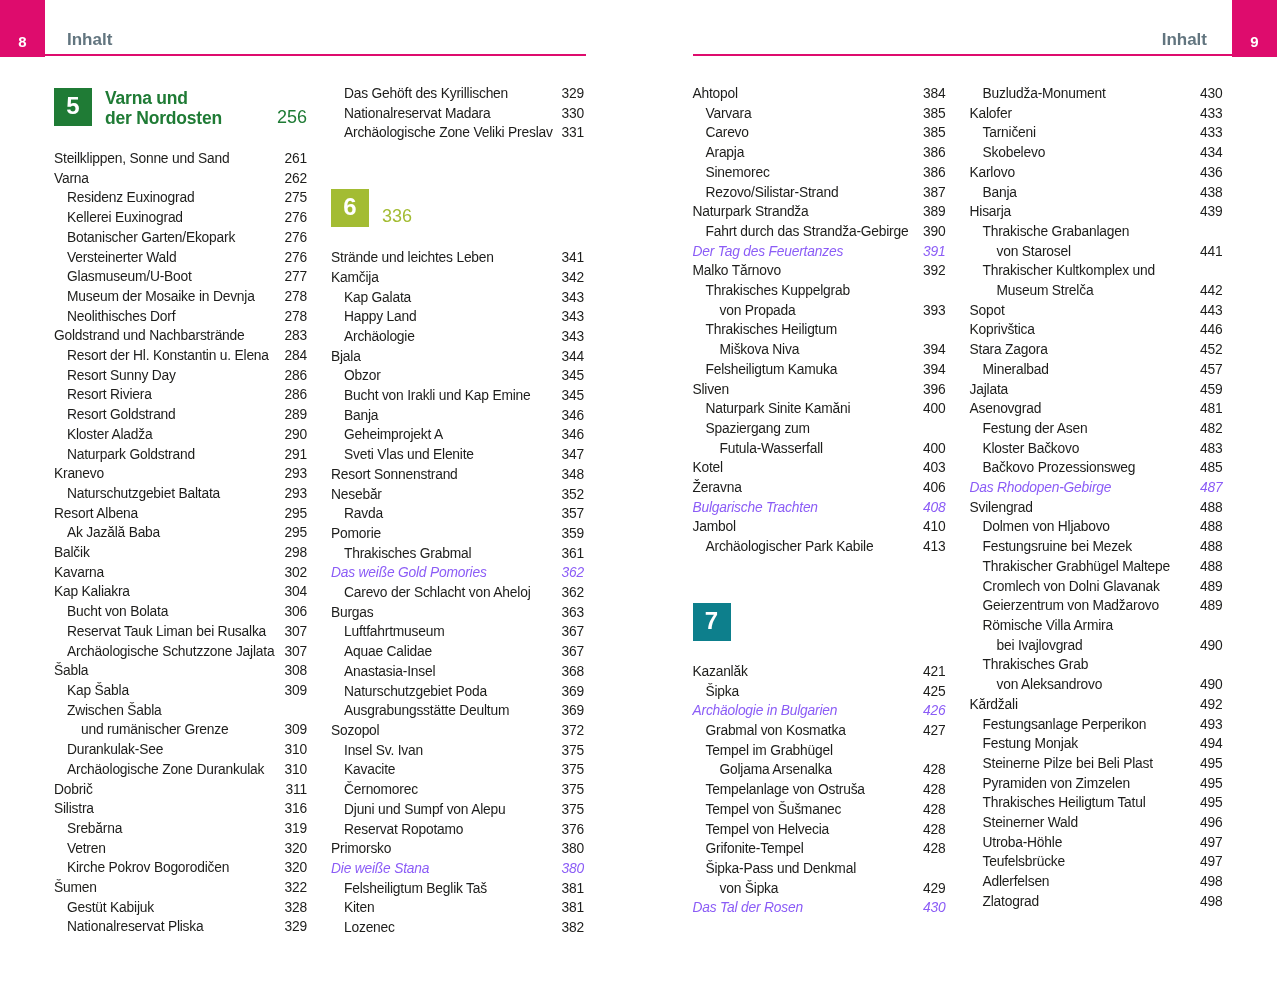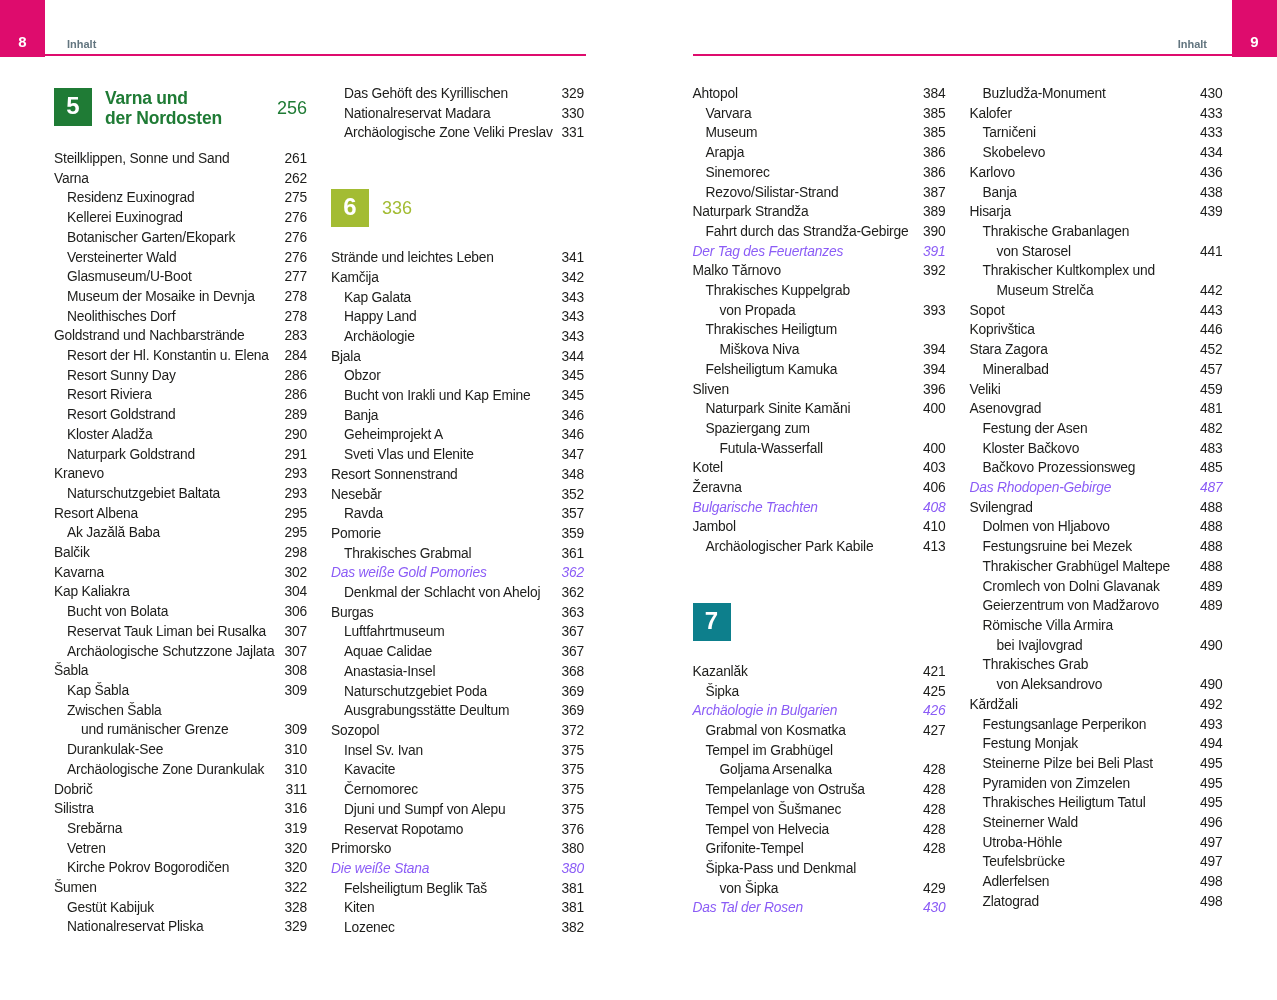--- a/index.html
+++ b/index.html
@@ -14,7 +14,7 @@
                 color:#fff; font-weight:bold; font-size:15px; }
   .page-left  .corner-box { left:0; }
   .page-right .corner-box { right:0; }
-  .header-title { position:absolute; bottom:7px; font-weight:bold; font-size:11px; }
+  .header-title { position:absolute; bottom:7px; font-weight:bold; font-size:17px; }
   .page-left  .header-title { left:67px; }
   .page-right .header-title { right:70px; }
   .header-rule { position:absolute; top:54px; height:2px; }

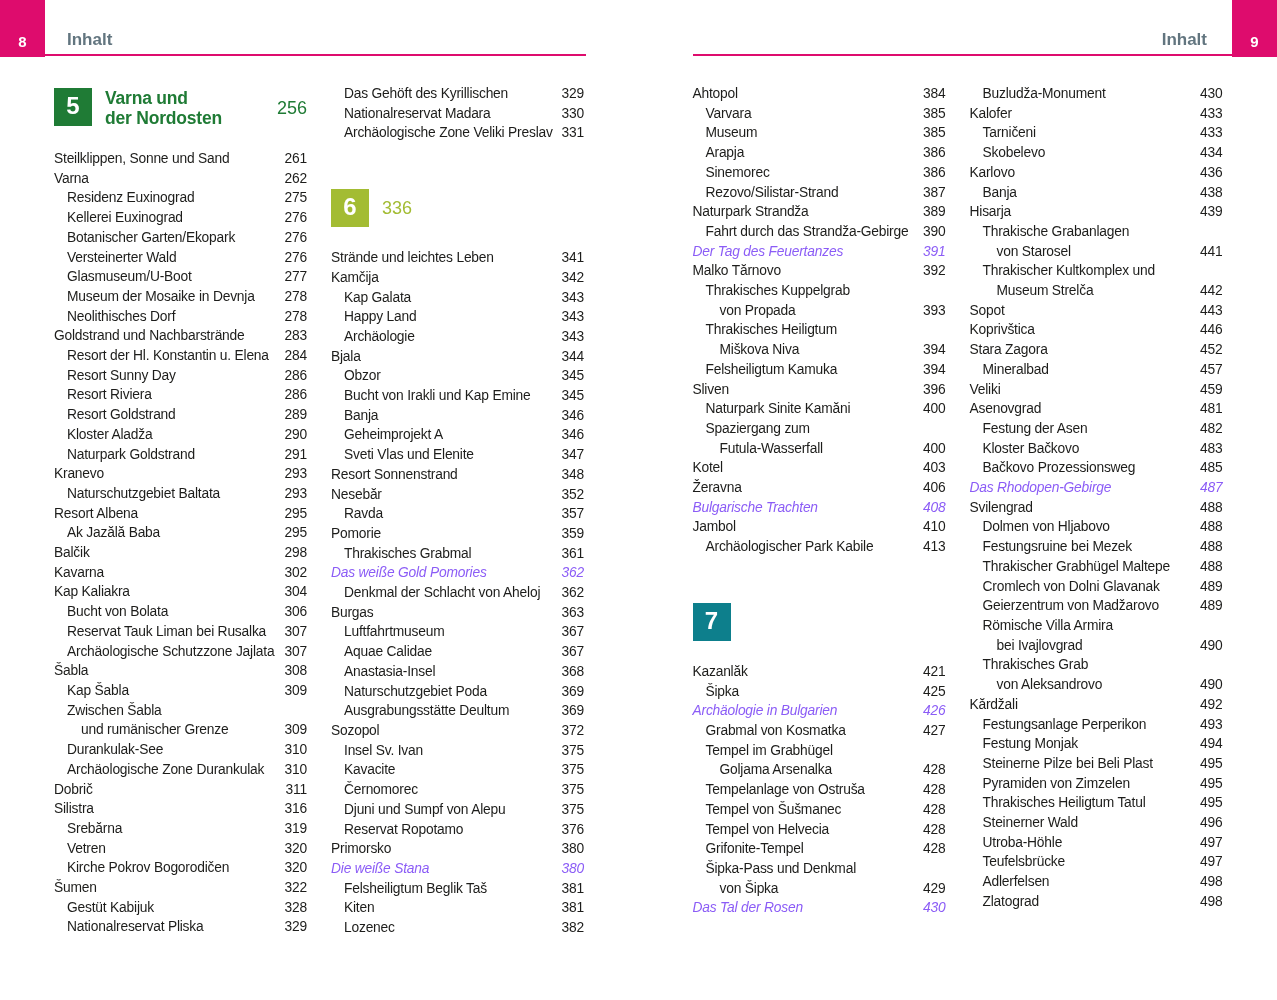--- a/index.html
+++ b/index.html
@@ -40,7 +40,7 @@
   .chapter-box { flex:0 0 auto; width:38px; height:38px; background:var(--c); color:#fff;
                  font-weight:bold; font-size:24px; display:flex; align-items:center;
                  justify-content:center; padding-bottom:2px; }
-  .chapter-body { flex:1 1 auto; display:flex; align-items:center; }
+  .chapter-body { flex:1 1 auto; display:flex; align-items:flex-end; }
   .chapter-title { flex:1 1 auto; font-weight:bold; font-size:17.5px; line-height:20px;
                    color:var(--c); letter-spacing:-0.2px; }
   .chapter-page { flex:0 0 auto; font-weight:normal; font-size:18px; color:var(--c); }

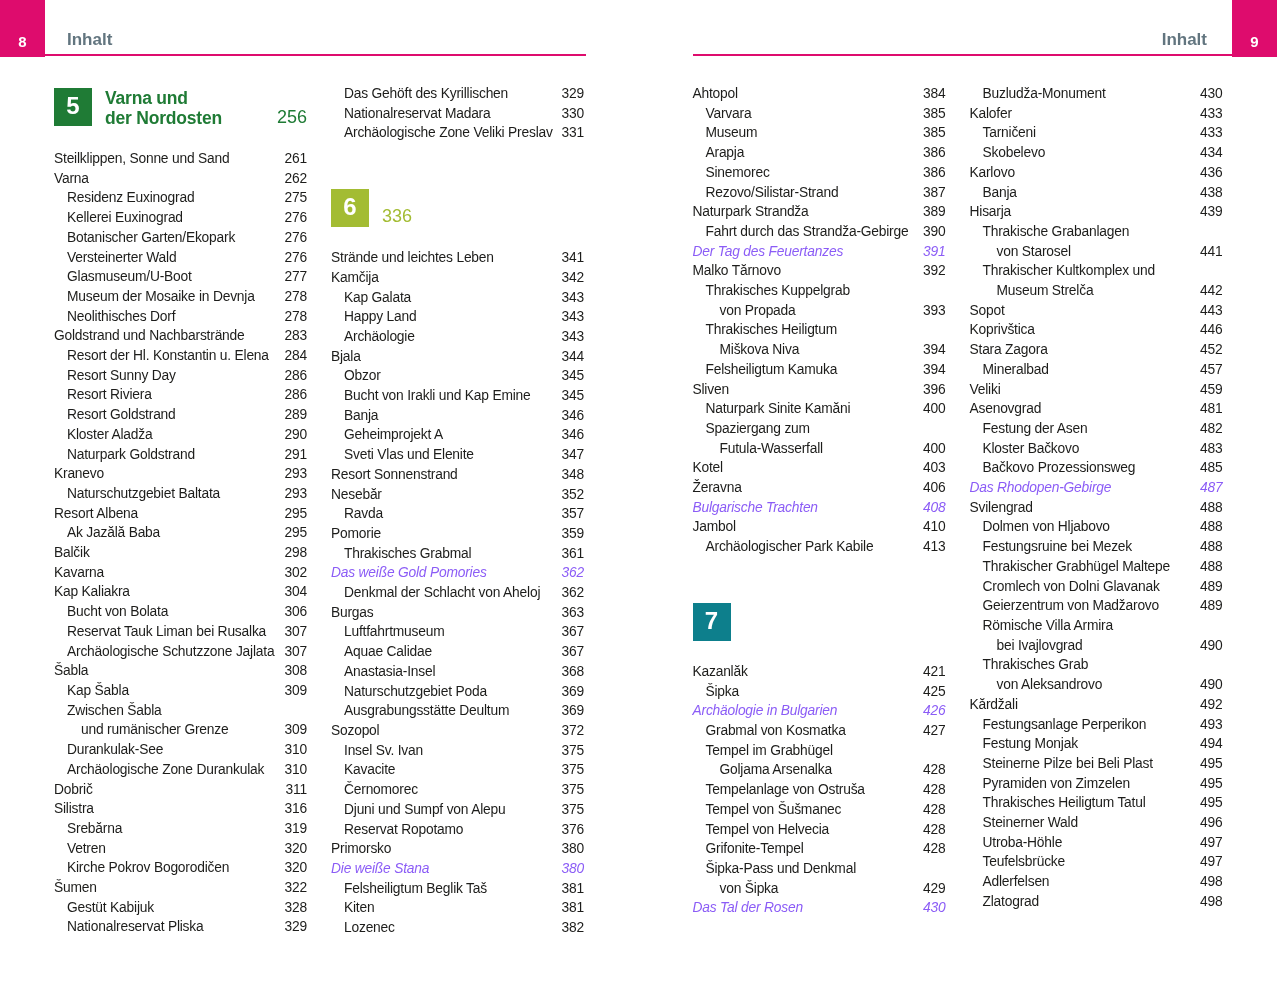--- a/index.html
+++ b/index.html
@@ -413,7 +413,7 @@
             <span class="pagenum">385</span>
           </div>
           <div class="row indent-1">
-            <span class="label">Museum</span>
+            <span class="label">Carevo</span>
             <span class="pagenum">385</span>
           </div>
           <div class="row indent-1">

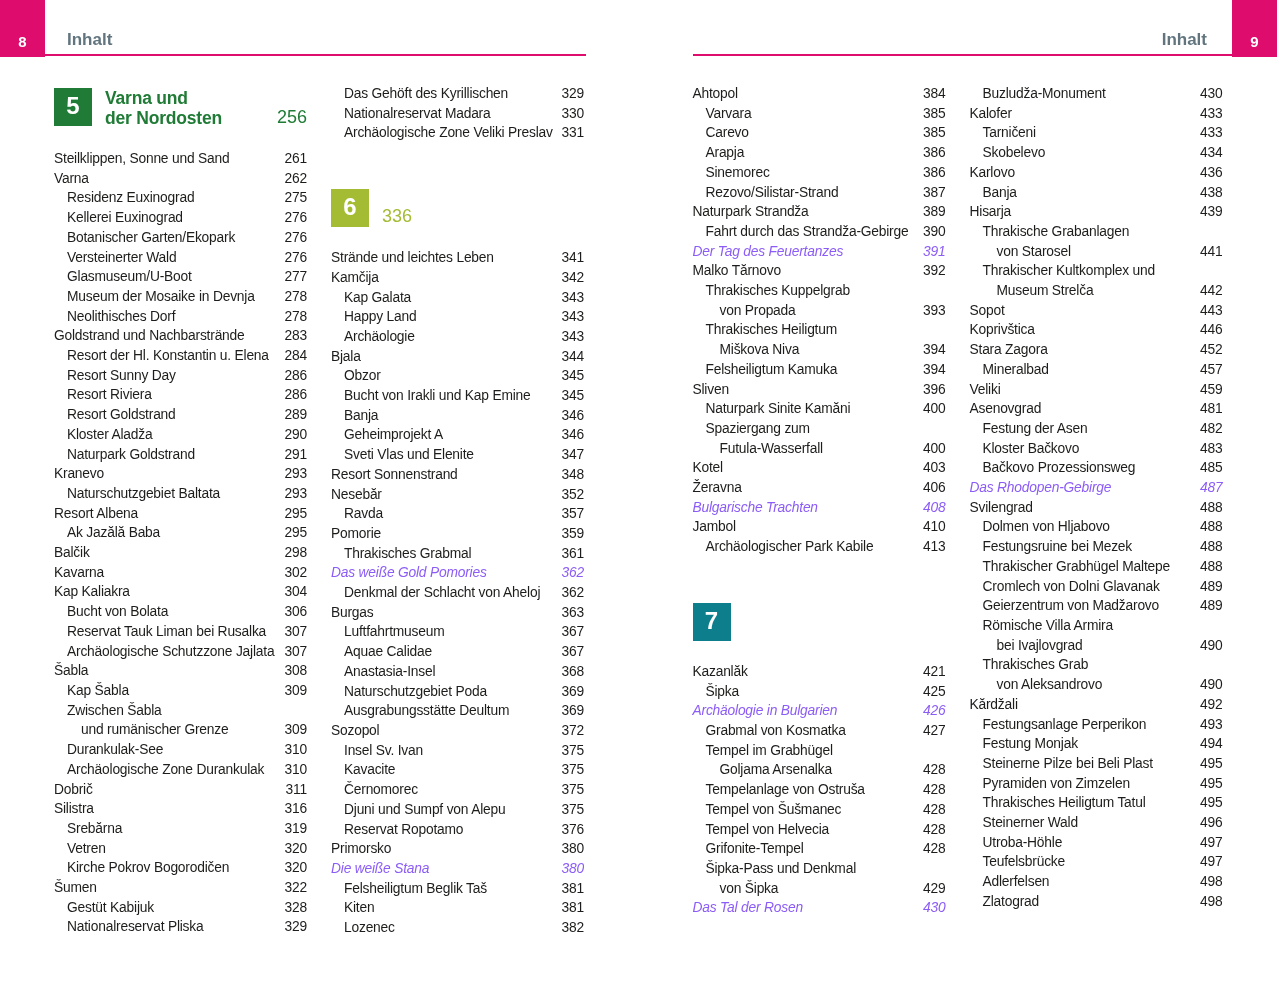--- a/index.html
+++ b/index.html
@@ -618,7 +618,7 @@
             <span class="pagenum">457</span>
           </div>
           <div class="row indent-0">
-            <span class="label">Veliki</span>
+            <span class="label">Jajlata</span>
             <span class="pagenum">459</span>
           </div>
           <div class="row indent-0">

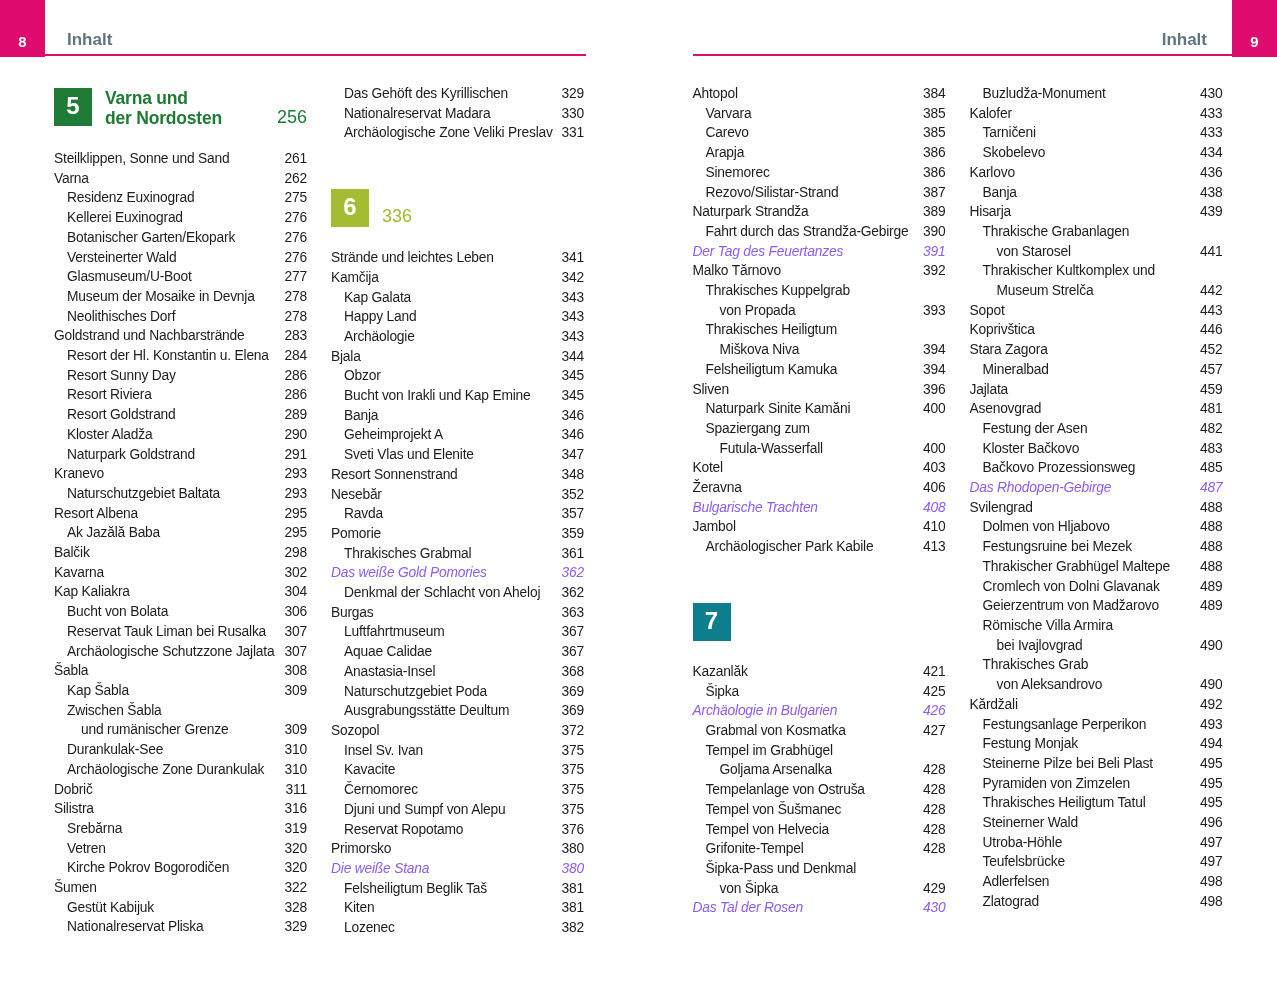--- a/index.html
+++ b/index.html
@@ -319,7 +319,7 @@
             <span class="pagenum">362</span>
           </div>
           <div class="row indent-1">
-            <span class="label">Denkmal der Schlacht von Aheloj</span>
+            <span class="label">Carevo der Schlacht von Aheloj</span>
             <span class="pagenum">362</span>
           </div>
           <div class="row indent-0">

